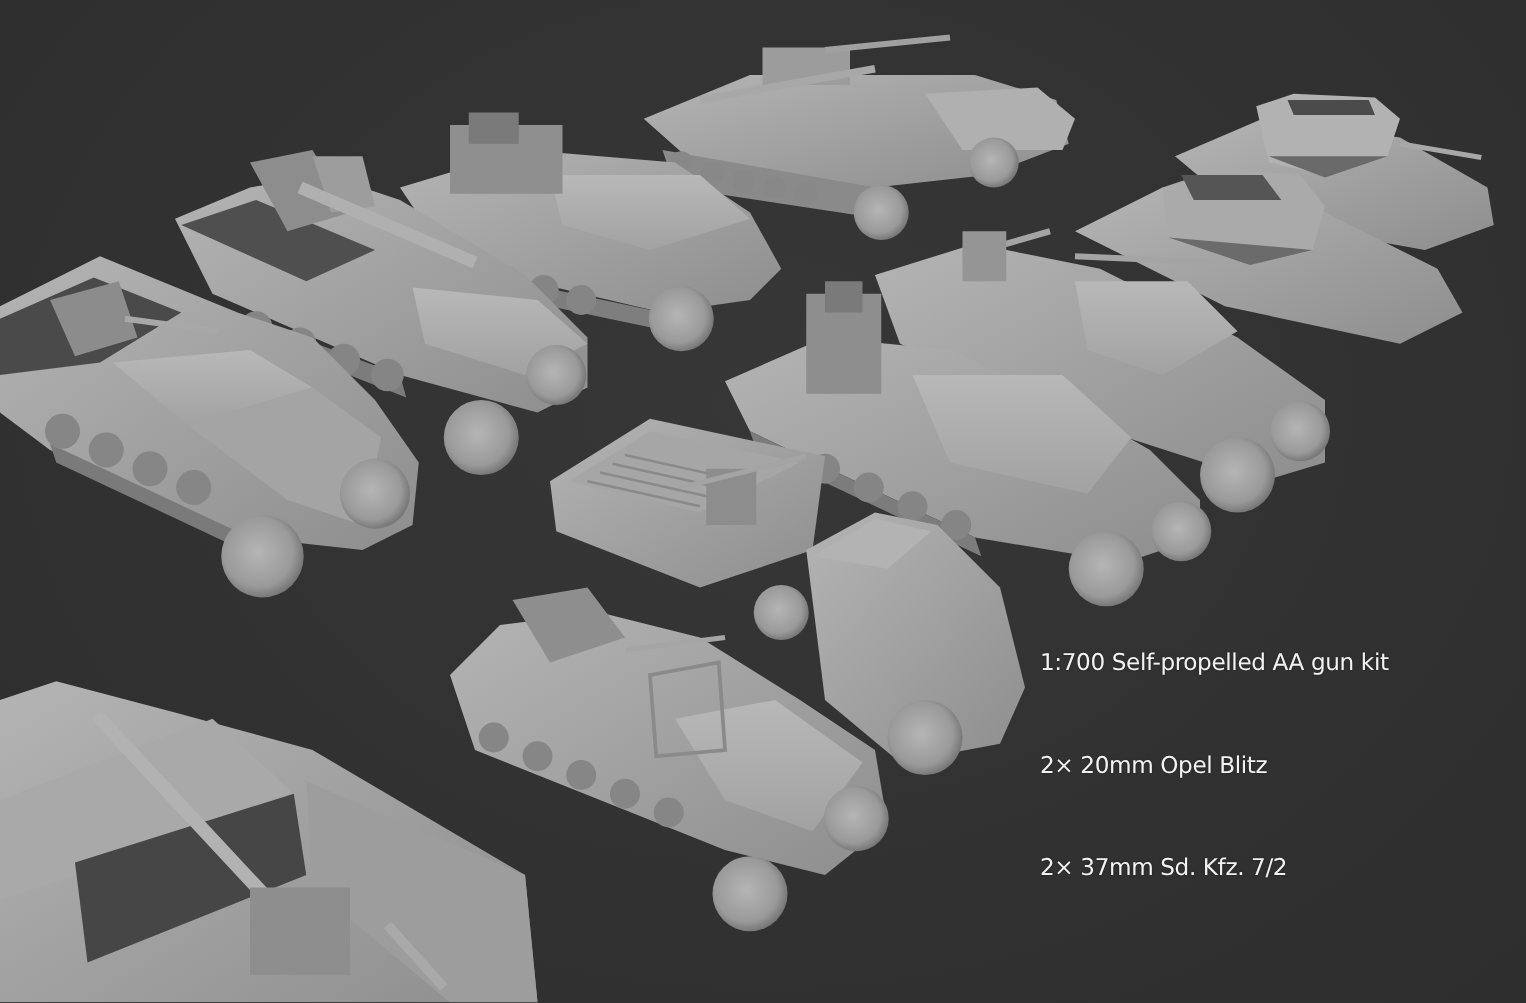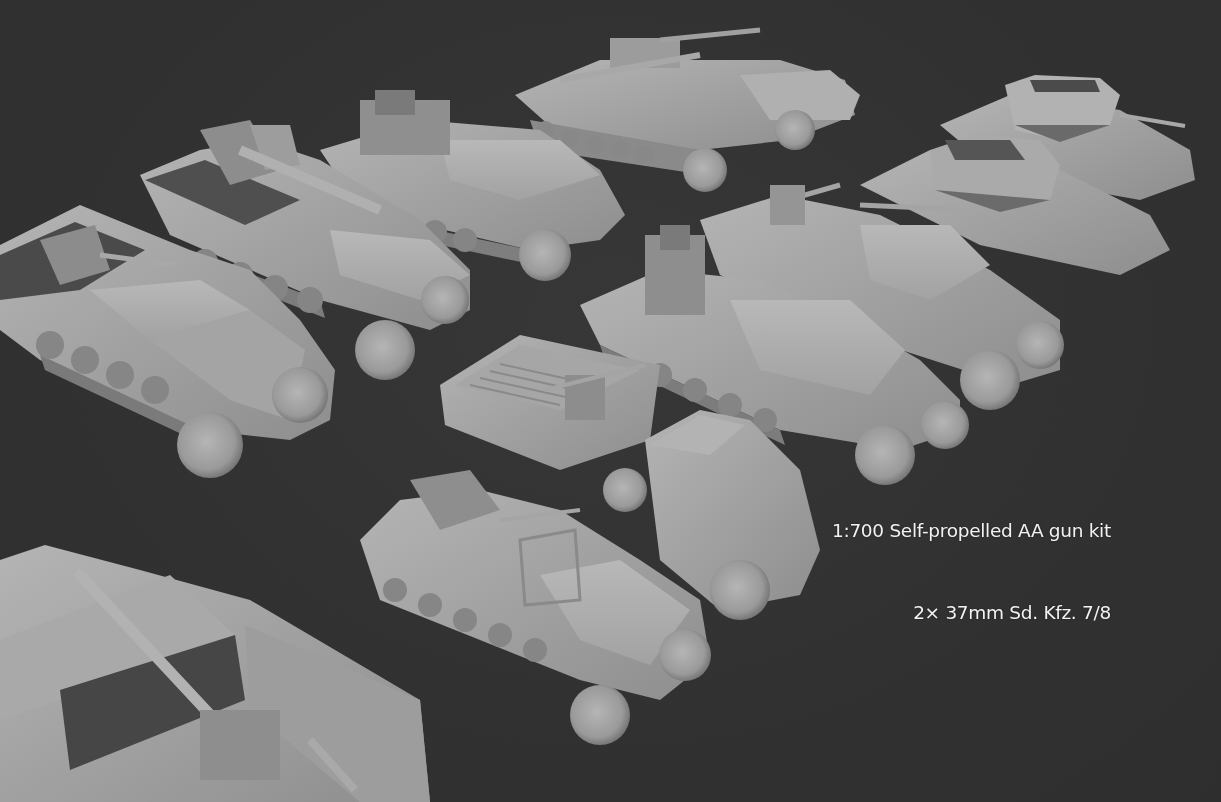--- a/index.html
+++ b/index.html
@@ -37,7 +37,7 @@
       white-space: pre;
       text-shadow: 0 0 2px rgba(0,0,0,0.35);
     }
-    .caption .line { display: block; text-align: right; }
+    .caption .line { display: block; }
   </style>
 </head>
 <body>

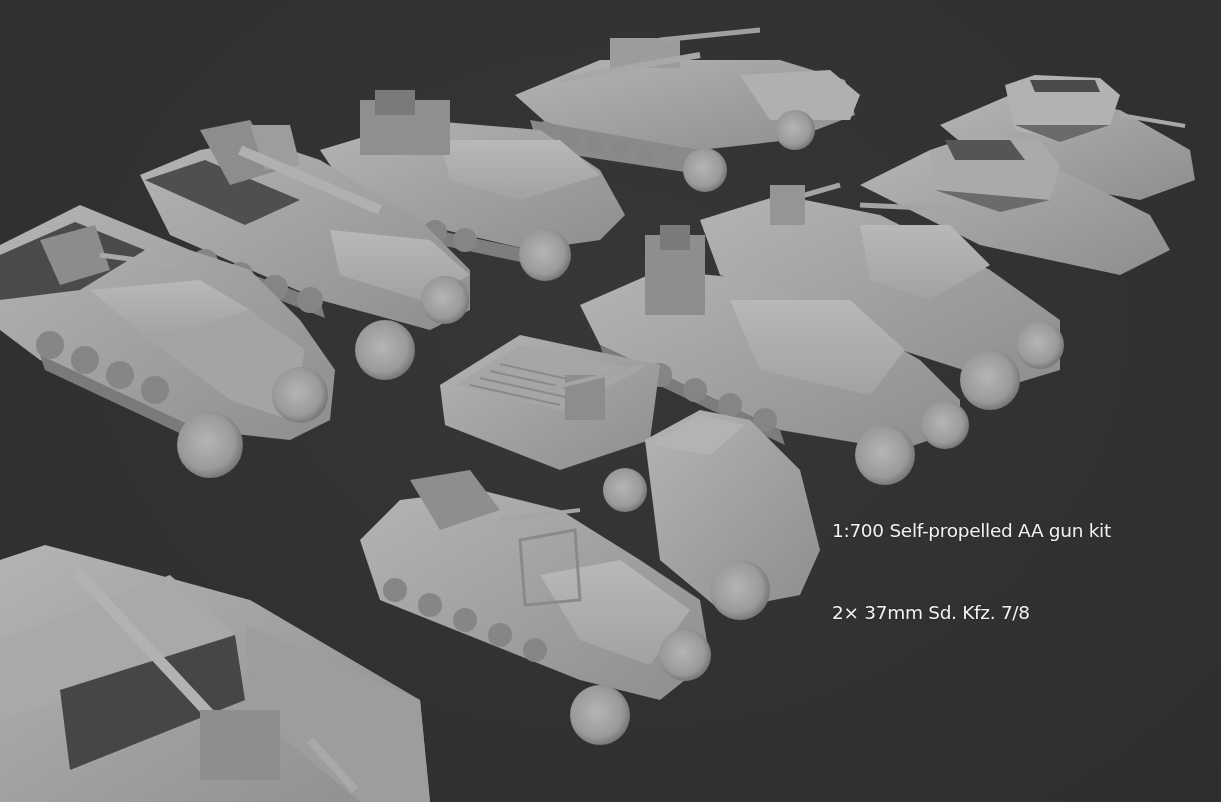--- a/index.html
+++ b/index.html
@@ -218,6 +218,7 @@
 
 <div class="caption">
   <span class="line">1:700 Self-propelled AA gun kit</span>
+  <span class="line">2× 20mm Opel Blitz</span>
   <span class="line">2× 37mm Sd. Kfz. 7/8</span>
   
   

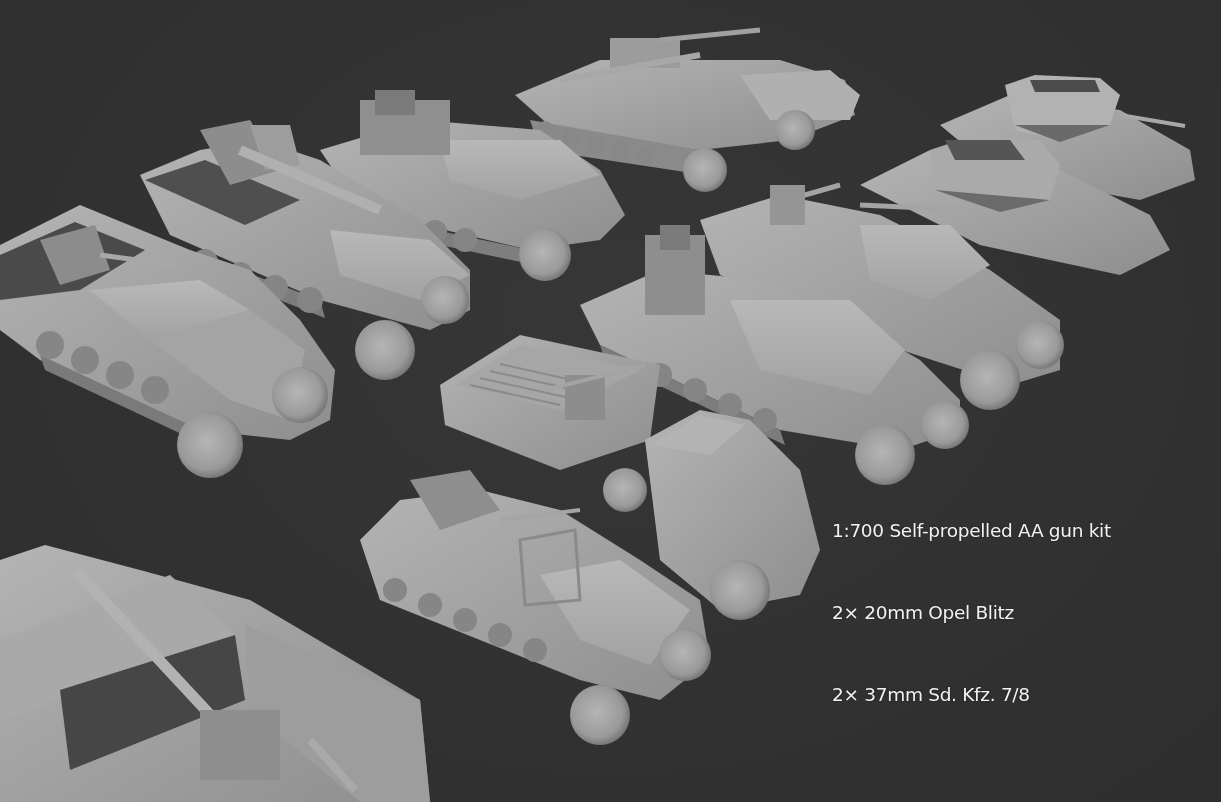--- a/index.html
+++ b/index.html
@@ -219,7 +219,7 @@
 <div class="caption">
   <span class="line">1:700 Self-propelled AA gun kit</span>
   <span class="line">2× 20mm Opel Blitz</span>
-  <span class="line">2× 37mm Sd. Kfz. 7/8</span>
+  <span class="line">2× 37mm Sd. Kfz. 7/2</span>
   
   
   

